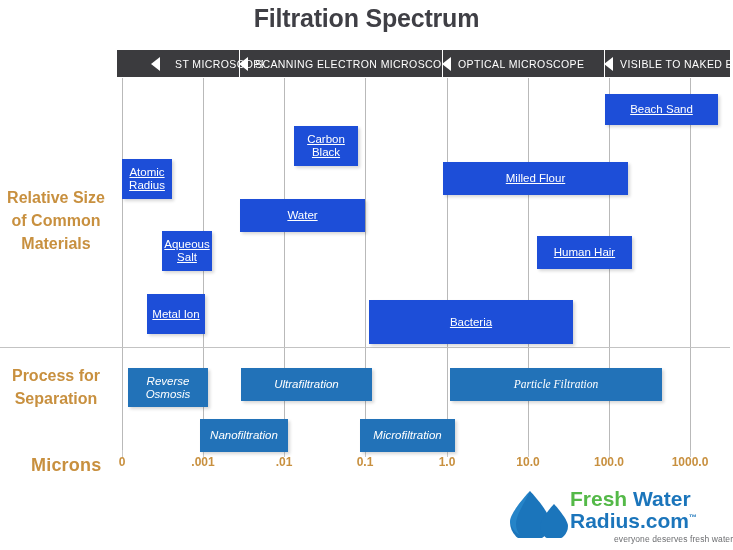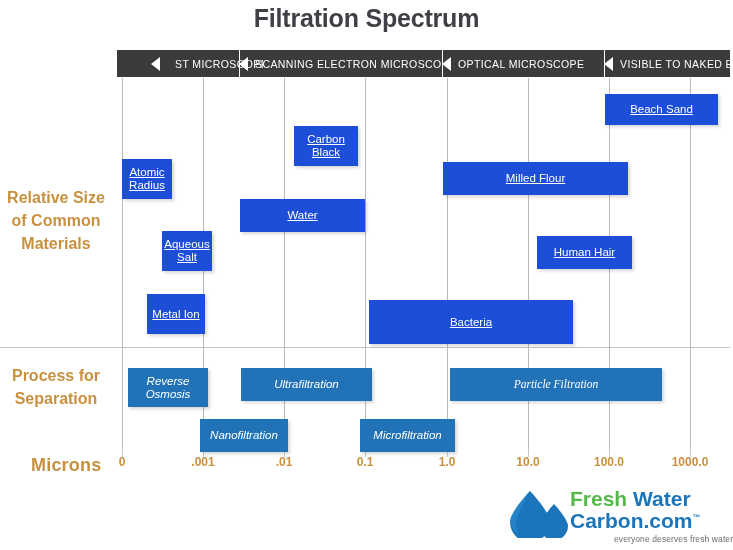--- a/index.html
+++ b/index.html
@@ -236,7 +236,7 @@
   </svg>
   <div class="logo-text">
     <div class="logo-l1"><span class="fresh">Fresh</span> <span class="water">Water</span></div>
-    <div class="logo-l2"><span>Carbon.com</span><span class="tm">™</span></div>
+    <div class="logo-l2"><span>Radius.com</span><span class="tm">™</span></div>
     <div class="logo-tag">everyone deserves fresh water</div>
   </div>
 </div>

